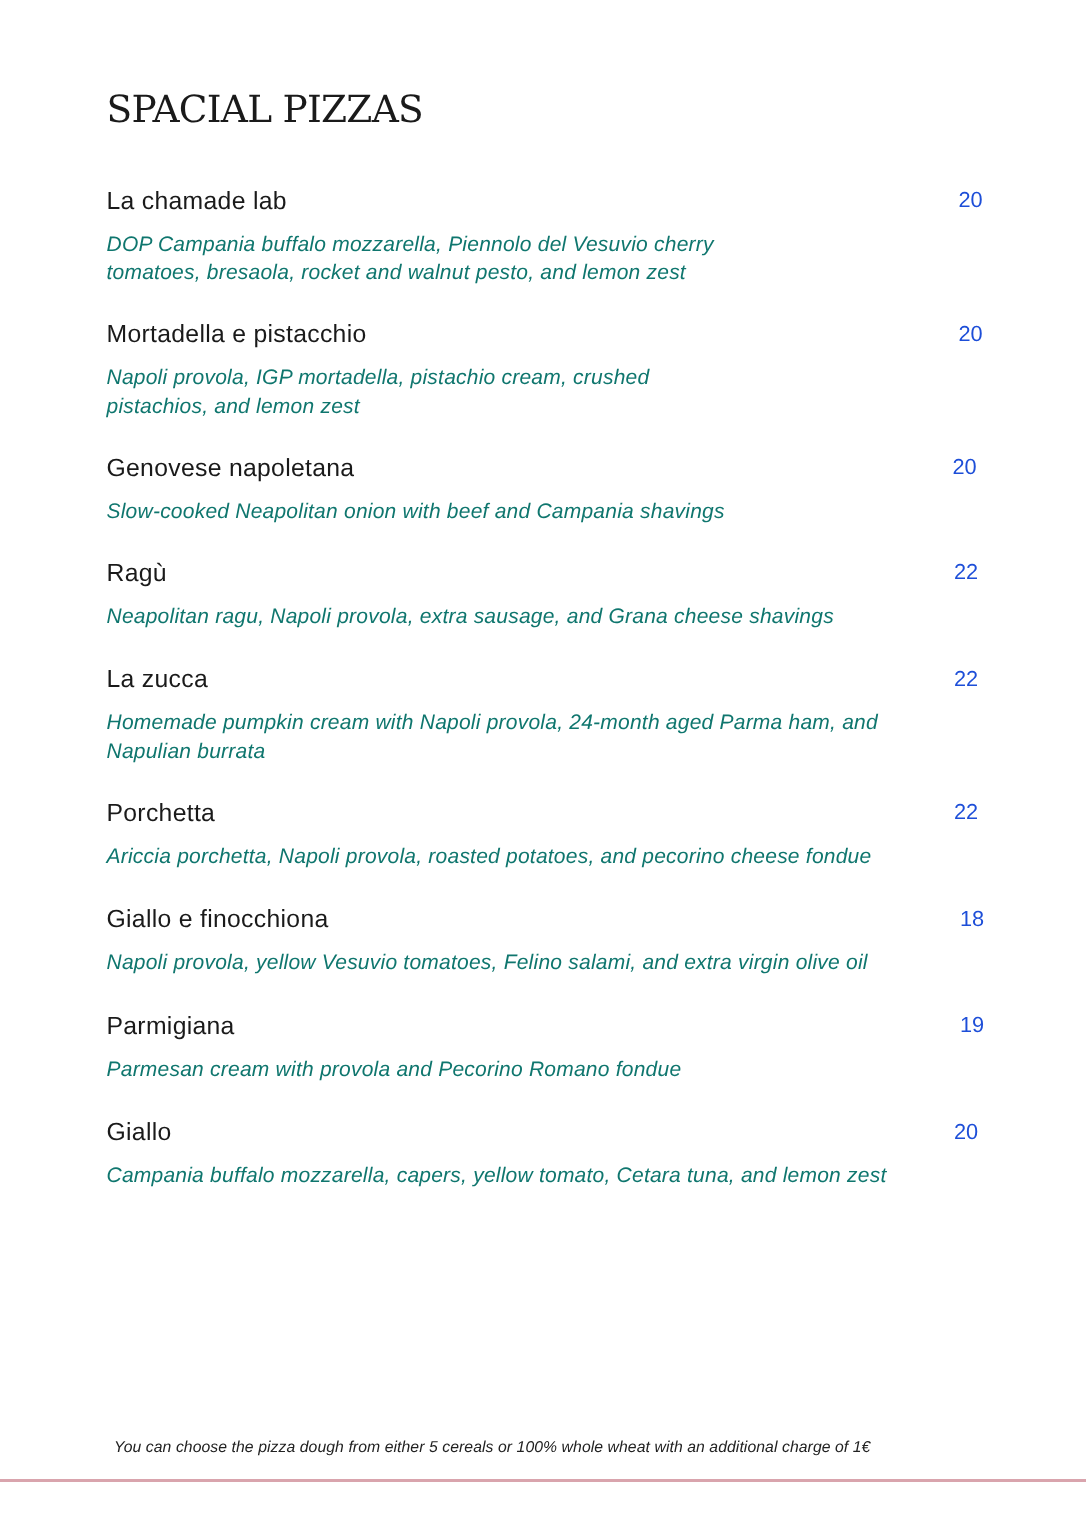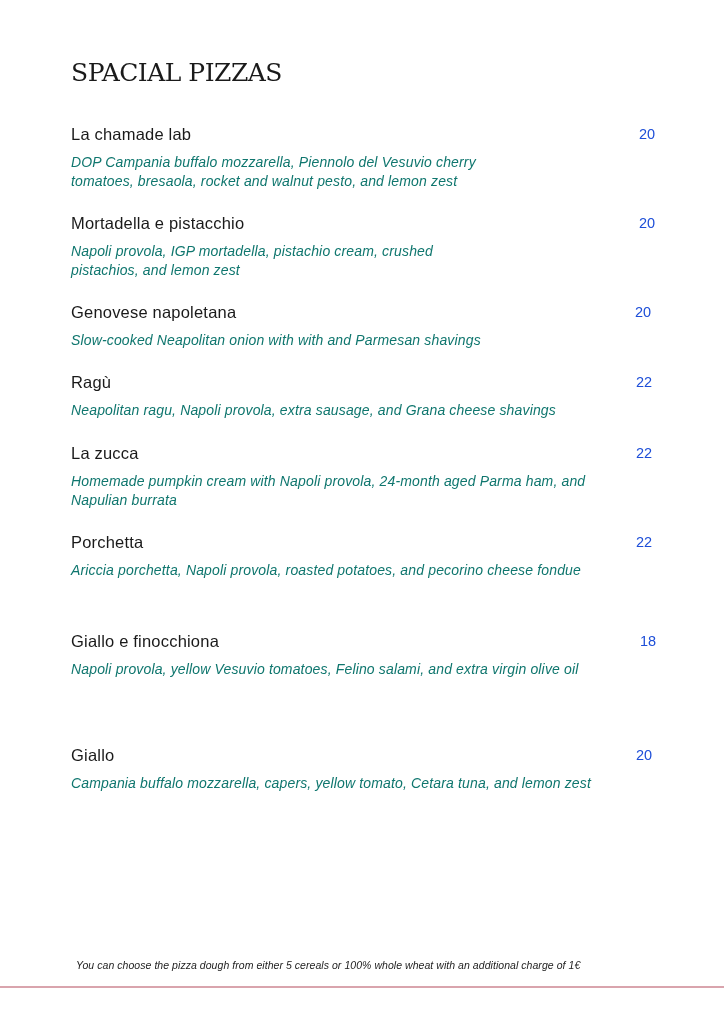--- a/index.html
+++ b/index.html
@@ -58,7 +58,7 @@
   <div class="item" style="top:302px;">
     <div class="item-name">Genovese napoletana</div>
     <span class="price" style="left:564px;">20</span>
-    <div class="item-desc">Slow-cooked Neapolitan onion with with and Parmesan shavings</div>
+    <div class="item-desc">Slow-cooked Neapolitan onion with beef and Campania shavings</div>
   </div>
 
   <div class="item" style="top:372px;">

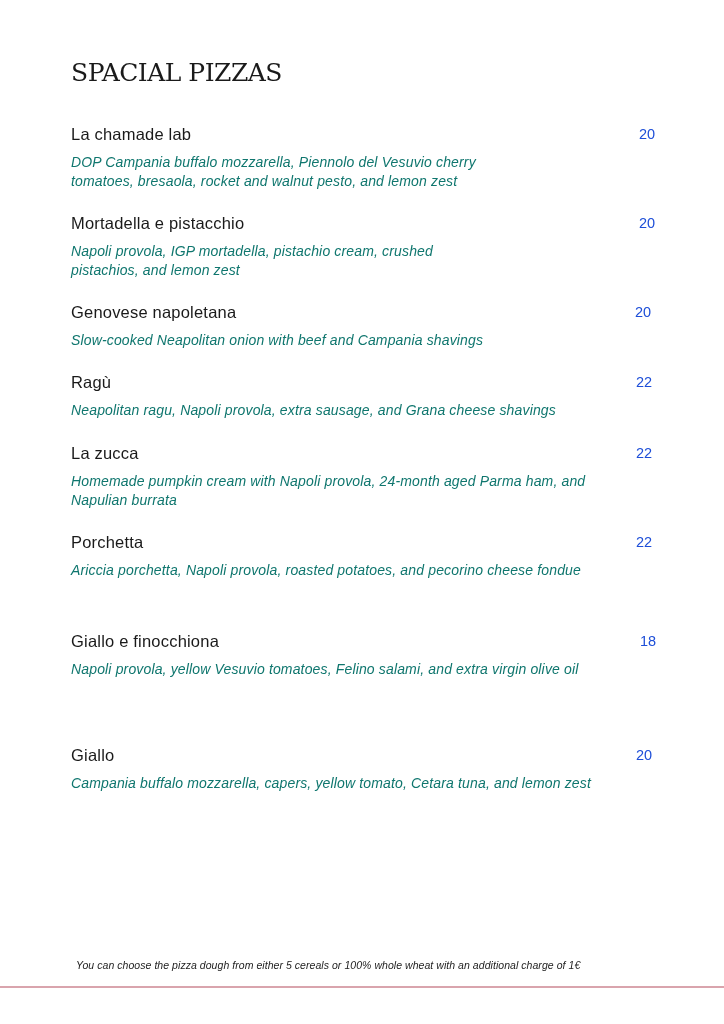--- a/index.html
+++ b/index.html
@@ -79,7 +79,7 @@
     <div class="item-desc" style="max-width:600px; white-space:nowrap;">Ariccia porchetta, Napoli provola, roasted potatoes, and pecorino cheese fondue</div>
   </div>
 
-  <div class="item" style="top:631px;">
+  <div class="item" style="top:603px;">
     <div class="item-name">Giallo e finocchiona</div>
     <span class="price" style="left:569px;">18</span>
     <div class="item-desc" style="max-width:600px; white-space:nowrap;">Napoli provola, yellow Vesuvio tomatoes, Felino salami, and extra virgin olive oil</div>

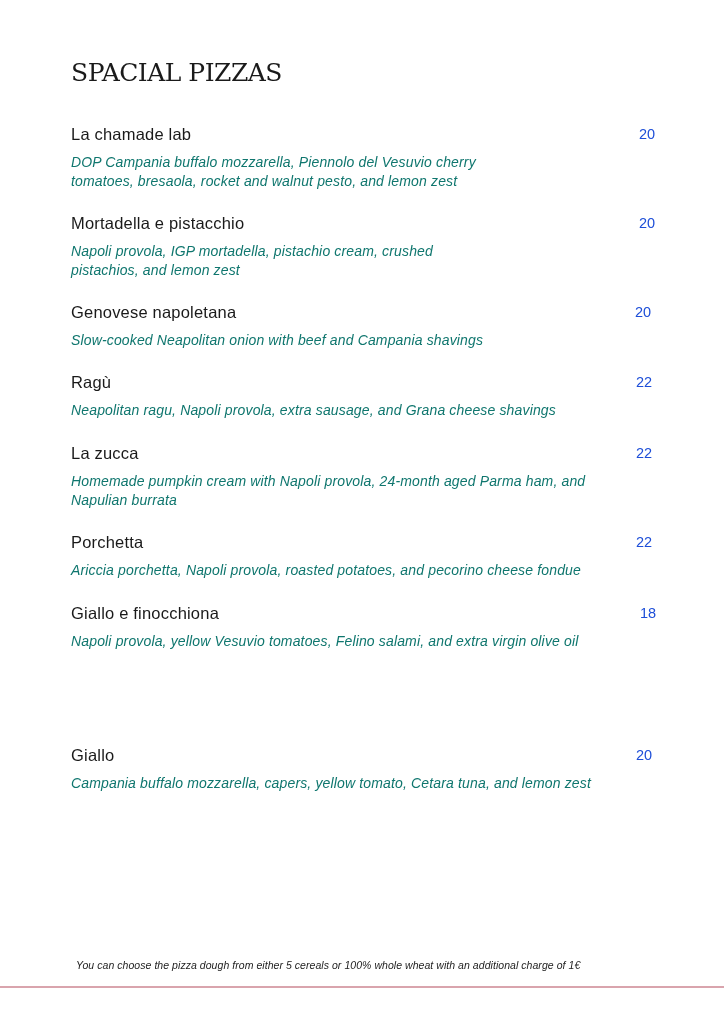--- a/index.html
+++ b/index.html
@@ -85,6 +85,11 @@
     <div class="item-desc" style="max-width:600px; white-space:nowrap;">Napoli provola, yellow Vesuvio tomatoes, Felino salami, and extra virgin olive oil</div>
   </div>
 
+  <div class="item" style="top:674px;">
+    <div class="item-name">Parmigiana</div>
+    <span class="price" style="left:569px;">19</span>
+    <div class="item-desc">Parmesan cream with provola and Pecorino Romano fondue</div>
+  </div>
 
   <div class="item" style="top:745px;">
     <div class="item-name">Giallo</div>

